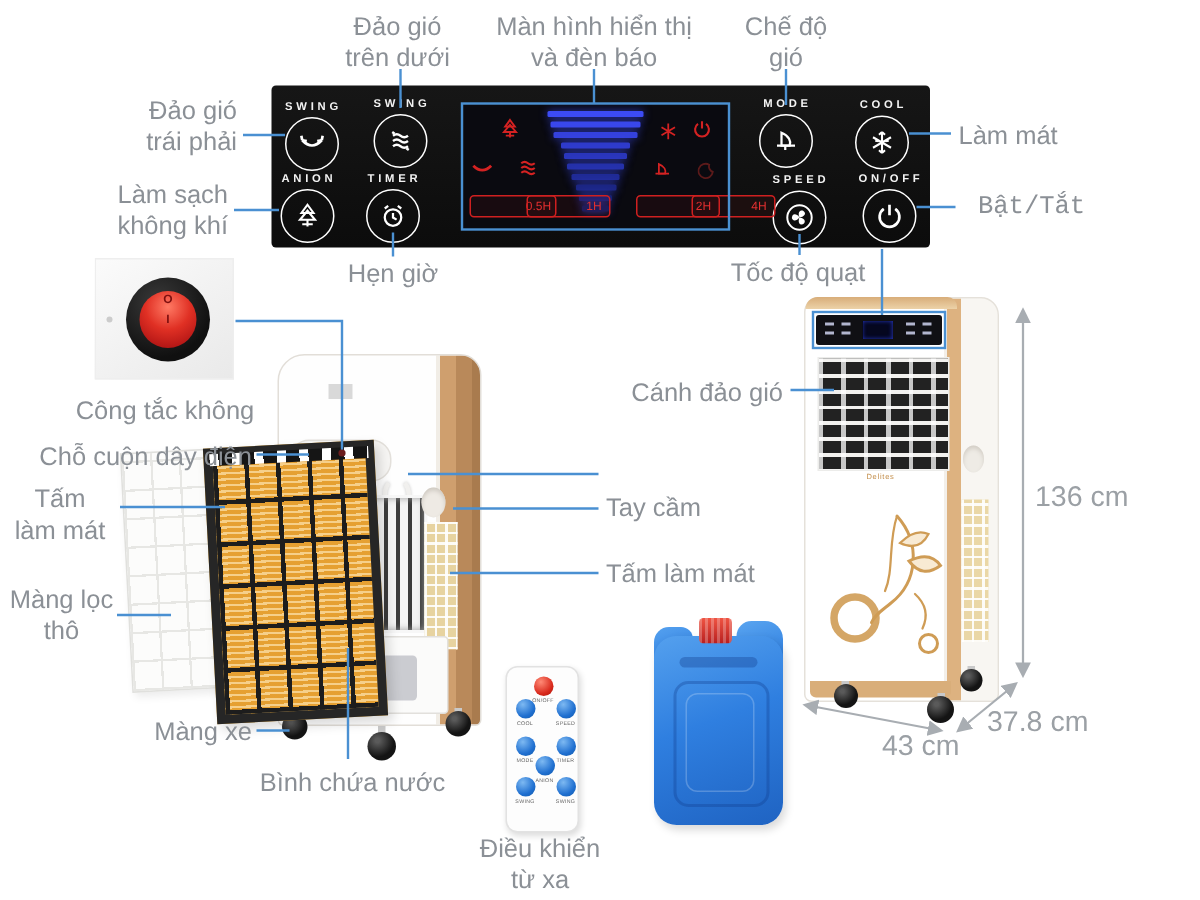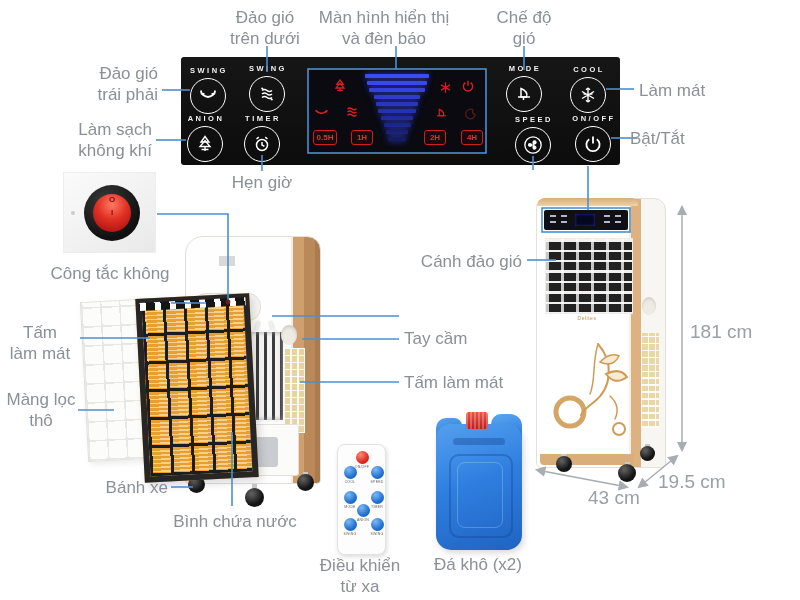--- a/index.html
+++ b/index.html
@@ -436,7 +436,7 @@
 
   <div class="lbl c" style="left:203px;top:7px;width:124px;">Đảo gió
 trên dưới</div>
-  <div class="lbl c" style="left:306px;top:7px;width:156px;">Màn hình hiển thị
+  <div class="lbl c" style="left:318px;top:7px;width:156px;">Màn hình hiển thị
 và đèn báo</div>
   <div class="lbl c" style="left:472px;top:7px;width:104px;">Chế độ
 gió</div>

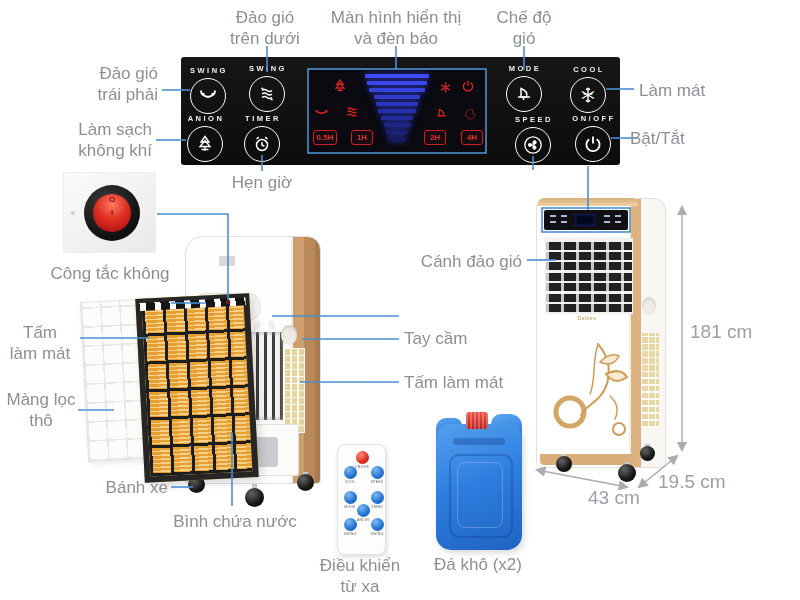--- a/index.html
+++ b/index.html
@@ -19,7 +19,7 @@
   .dico{position:absolute;color:#d42222;display:flex;}
   .dico.dim2{color:#5c1a1a;}
   .chip{position:absolute;height:13px;border:1.5px solid #cf2020;border-radius:3px;color:#e23030;
-        font-size:8px;font-weight:bold;display:flex;align-items:center;justify-content:center;background:rgba(210,30,30,.07);}
+        font-size:8px;font-weight:normal;display:flex;align-items:center;justify-content:center;background:rgba(210,30,30,.07);padding-left:34px;}
   .bars{position:absolute;left:56px;top:4px;width:64px;height:76px;display:flex;flex-direction:column;
         align-items:center;gap:3px;}
   .bar{height:4px;border-radius:1px;box-shadow:0 0 6px rgba(58,72,240,.75);}

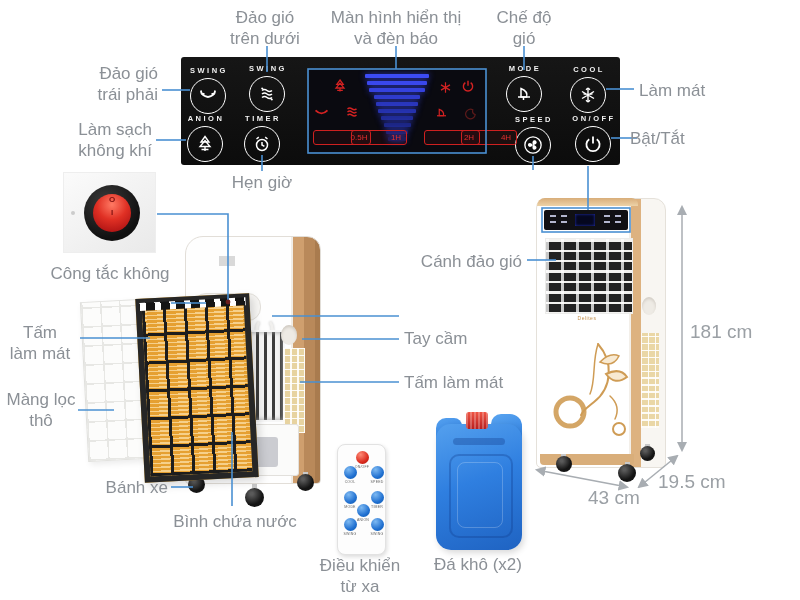--- a/index.html
+++ b/index.html
@@ -445,7 +445,7 @@
   <div class="lbl r" style="left:40px;top:119px;width:112px;">Làm sạch
 không khí</div>
   <div class="lbl l" style="left:639px;top:80px;width:90px;">Làm mát</div>
-  <div class="lbl l" style="left:630px;top:128px;width:90px;">Bật/Tắt</div>
+  <div class="lbl l" style="left:652px;top:128px;width:90px;font-family:Liberation Mono, monospace;">Bật/Tắt</div>
   <div class="lbl c" style="left:220px;top:172px;width:84px;">Hẹn giờ</div>
   <div class="lbl c" style="left:28px;top:263px;width:164px;">Công tắc không</div>
   <div class="lbl c" style="left:2px;top:389px;width:78px;">Màng lọc

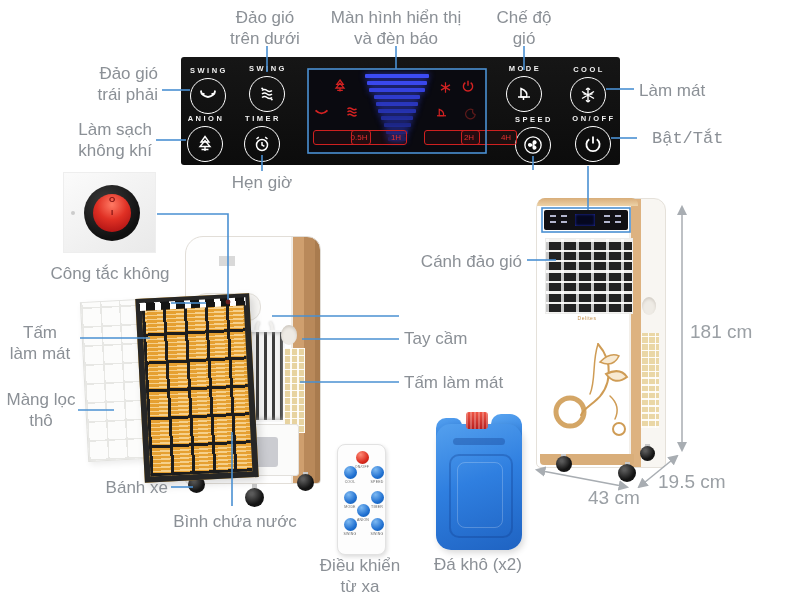--- a/index.html
+++ b/index.html
@@ -447,6 +447,7 @@
   <div class="lbl l" style="left:639px;top:80px;width:90px;">Làm mát</div>
   <div class="lbl l" style="left:652px;top:128px;width:90px;font-family:Liberation Mono, monospace;">Bật/Tắt</div>
   <div class="lbl c" style="left:220px;top:172px;width:84px;">Hẹn giờ</div>
+  <div class="lbl c" style="left:463px;top:171px;width:138px;">Tốc độ quạt</div>
   <div class="lbl c" style="left:28px;top:263px;width:164px;">Công tắc không</div>
   <div class="lbl c" style="left:2px;top:389px;width:78px;">Màng lọc
 thô</div>

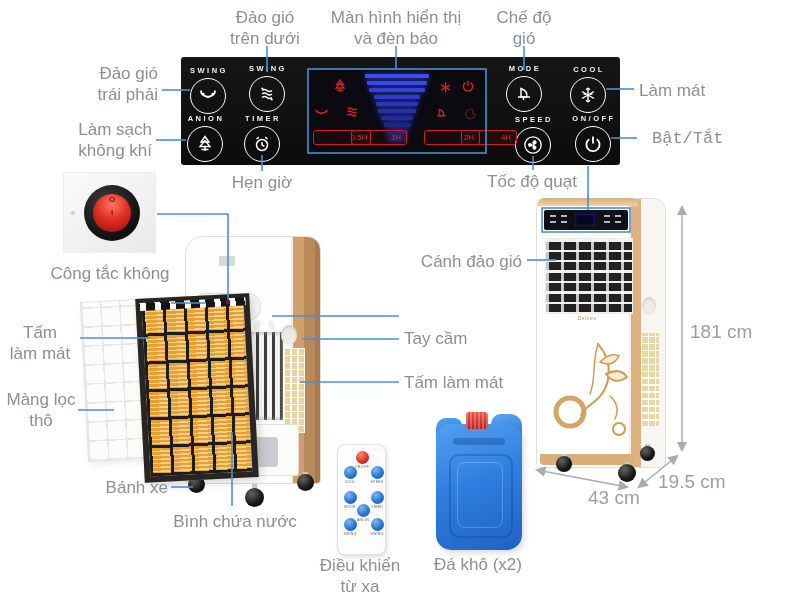--- a/index.html
+++ b/index.html
@@ -449,6 +449,7 @@
   <div class="lbl c" style="left:220px;top:172px;width:84px;">Hẹn giờ</div>
   <div class="lbl c" style="left:463px;top:171px;width:138px;">Tốc độ quạt</div>
   <div class="lbl c" style="left:28px;top:263px;width:164px;">Công tắc không</div>
+  <div class="lbl r" style="left:2px;top:294px;width:166px;">Chỗ cuộn dây điện</div>
   <div class="lbl c" style="left:2px;top:389px;width:78px;">Màng lọc
 thô</div>
   <div class="lbl c" style="left:2px;top:322px;width:76px;">Tấm

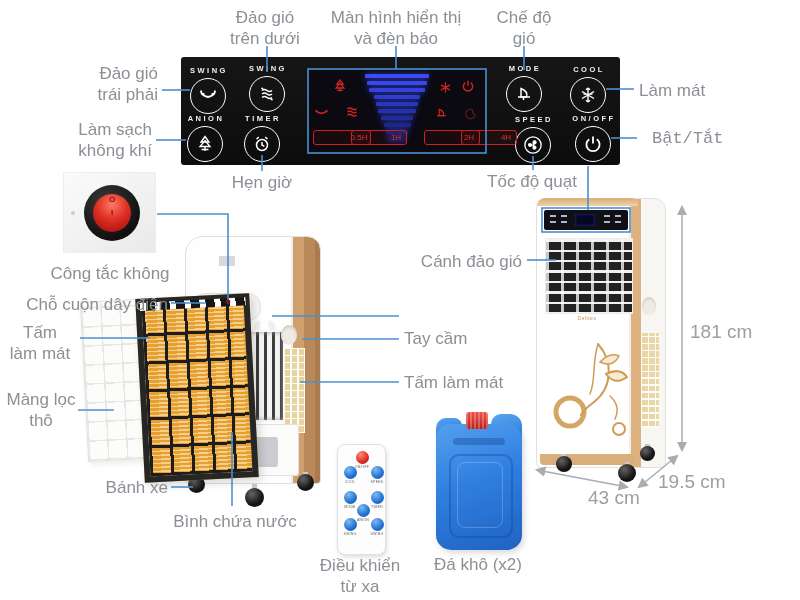--- a/index.html
+++ b/index.html
@@ -462,7 +462,7 @@
 từ xa</div>
   <div class="lbl r" style="left:406px;top:251px;width:116px;">Cánh đảo gió</div>
   <div class="lbl c" style="left:424px;top:554px;width:108px;">Đá khô (x2)</div>
-  <div class="dim" style="left:690px;top:321px;">181 cm</div>
+  <div class="dim" style="left:690px;top:321px;">136 cm</div>
   <div class="dim" style="left:544px;top:487px;margin-left:44px;">43 cm</div>
   <div class="dim" style="left:658px;top:471px;">19.5 cm</div>
 

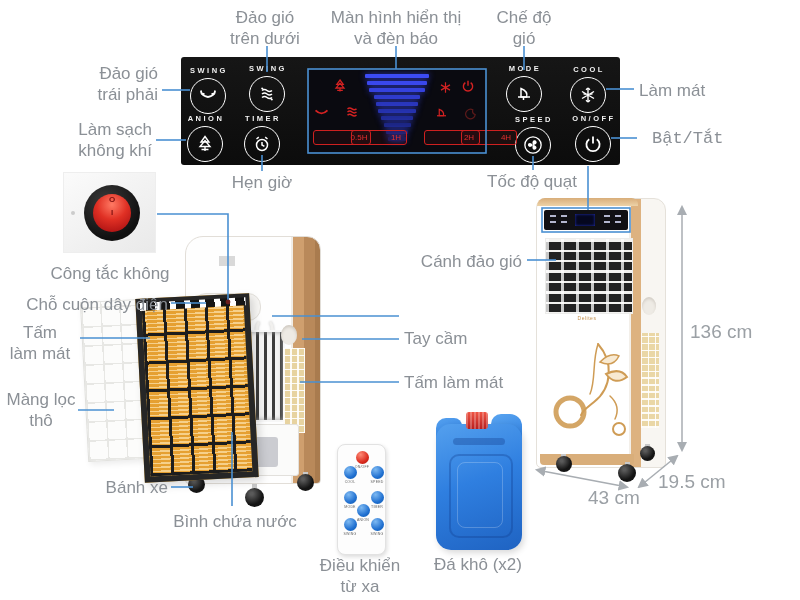--- a/index.html
+++ b/index.html
@@ -454,7 +454,7 @@
 thô</div>
   <div class="lbl c" style="left:2px;top:322px;width:76px;">Tấm
 làm mát</div>
-  <div class="lbl r" style="left:98px;top:477px;width:70px;">Bánh xe</div>
+  <div class="lbl r" style="left:98px;top:477px;width:70px;">Màng xe</div>
   <div class="lbl c" style="left:162px;top:511px;width:146px;">Bình chứa nước</div>
   <div class="lbl l" style="left:404px;top:328px;width:110px;">Tay cầm</div>
   <div class="lbl l" style="left:404px;top:372px;width:120px;">Tấm làm mát</div>

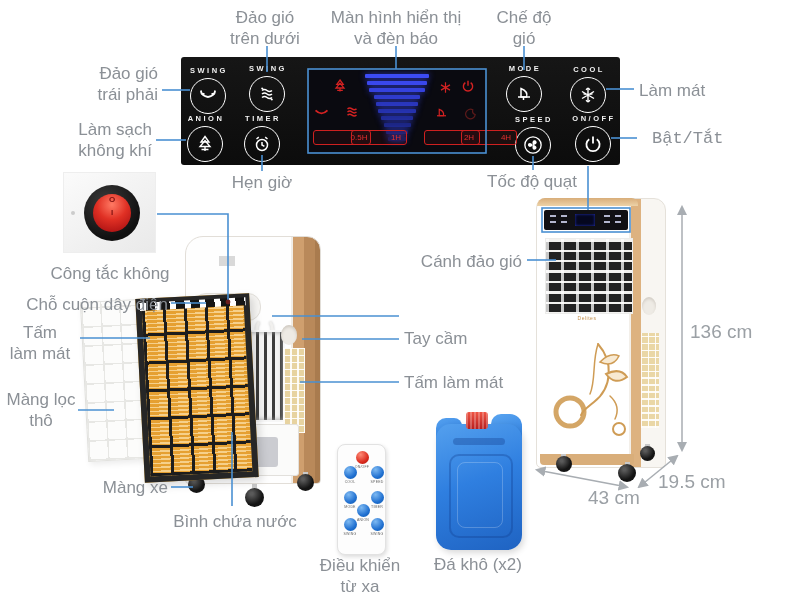--- a/index.html
+++ b/index.html
@@ -464,7 +464,7 @@
   <div class="lbl c" style="left:424px;top:554px;width:108px;">Đá khô (x2)</div>
   <div class="dim" style="left:690px;top:321px;">136 cm</div>
   <div class="dim" style="left:544px;top:487px;margin-left:44px;">43 cm</div>
-  <div class="dim" style="left:658px;top:471px;">19.5 cm</div>
+  <div class="dim" style="left:658px;top:471px;">37.8 cm</div>
 
 </div>
 

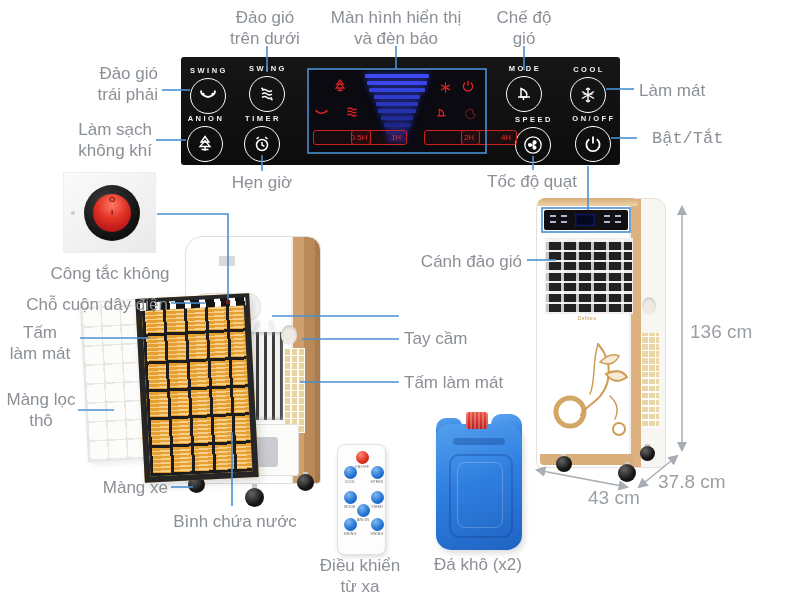--- a/index.html
+++ b/index.html
@@ -461,7 +461,6 @@
   <div class="lbl c" style="left:308px;top:555px;width:104px;">Điều khiển
 từ xa</div>
   <div class="lbl r" style="left:406px;top:251px;width:116px;">Cánh đảo gió</div>
-  <div class="lbl c" style="left:424px;top:554px;width:108px;">Đá khô (x2)</div>
   <div class="dim" style="left:690px;top:321px;">136 cm</div>
   <div class="dim" style="left:544px;top:487px;margin-left:44px;">43 cm</div>
   <div class="dim" style="left:658px;top:471px;">37.8 cm</div>

